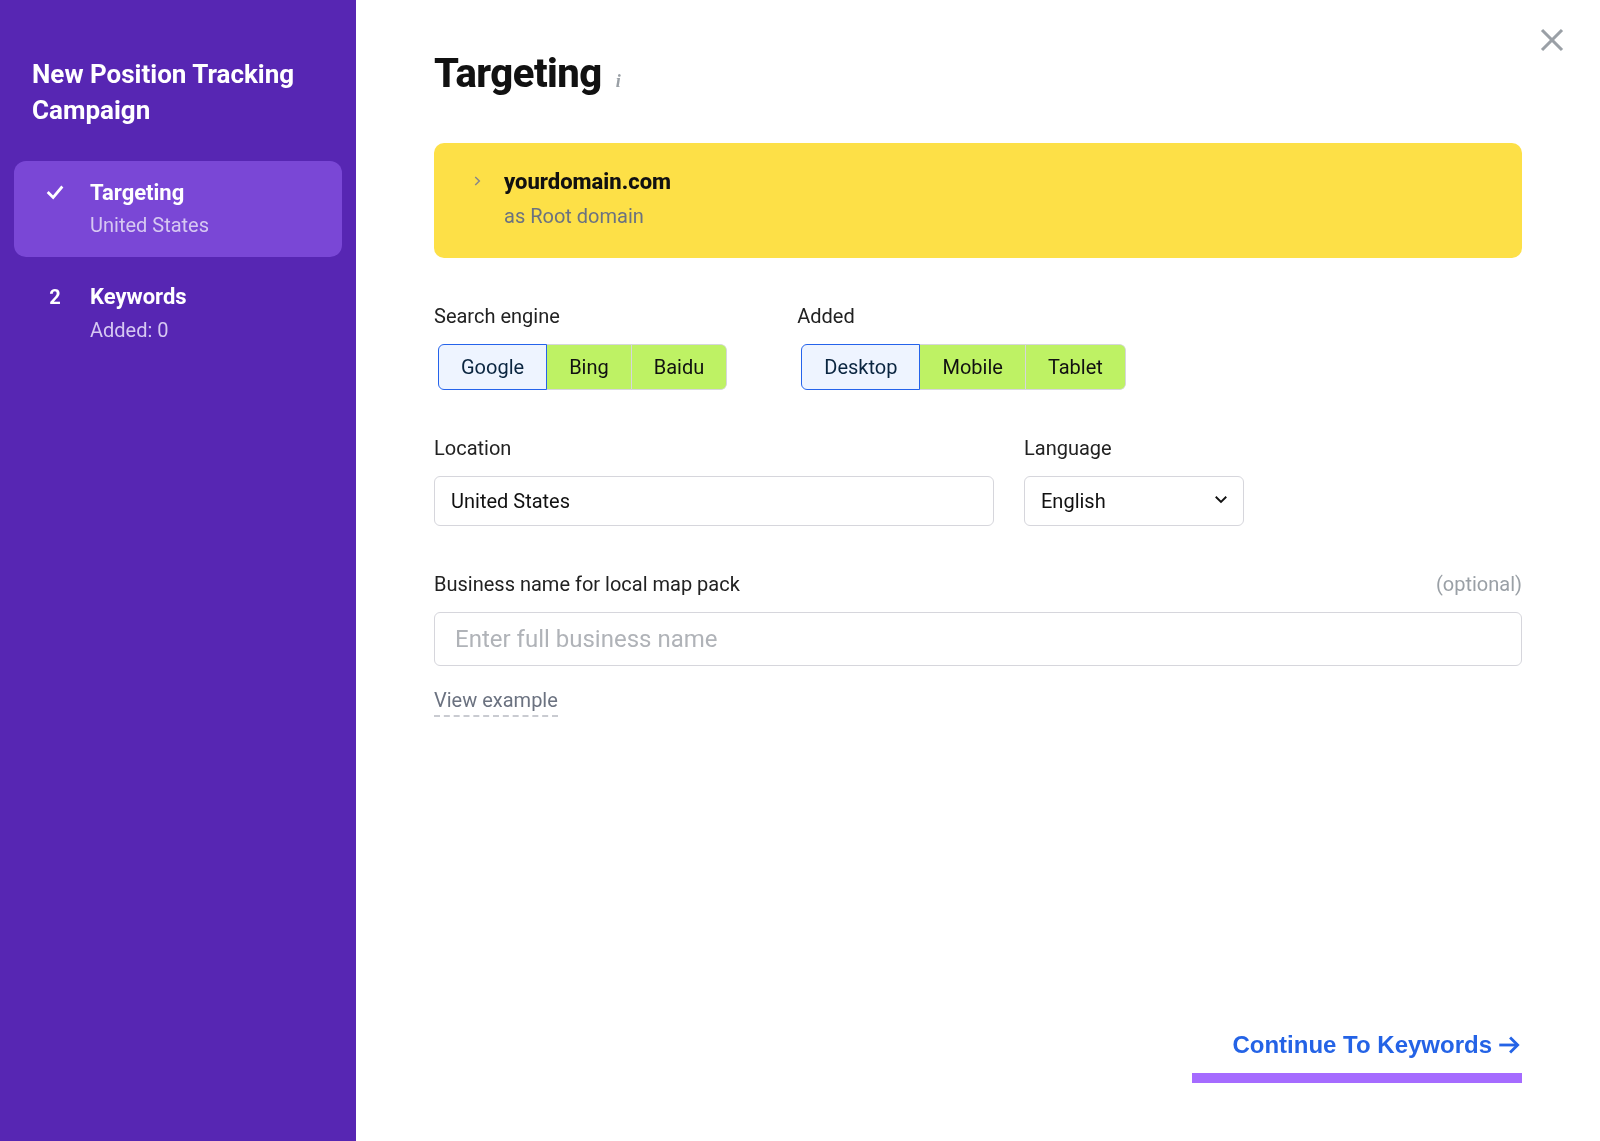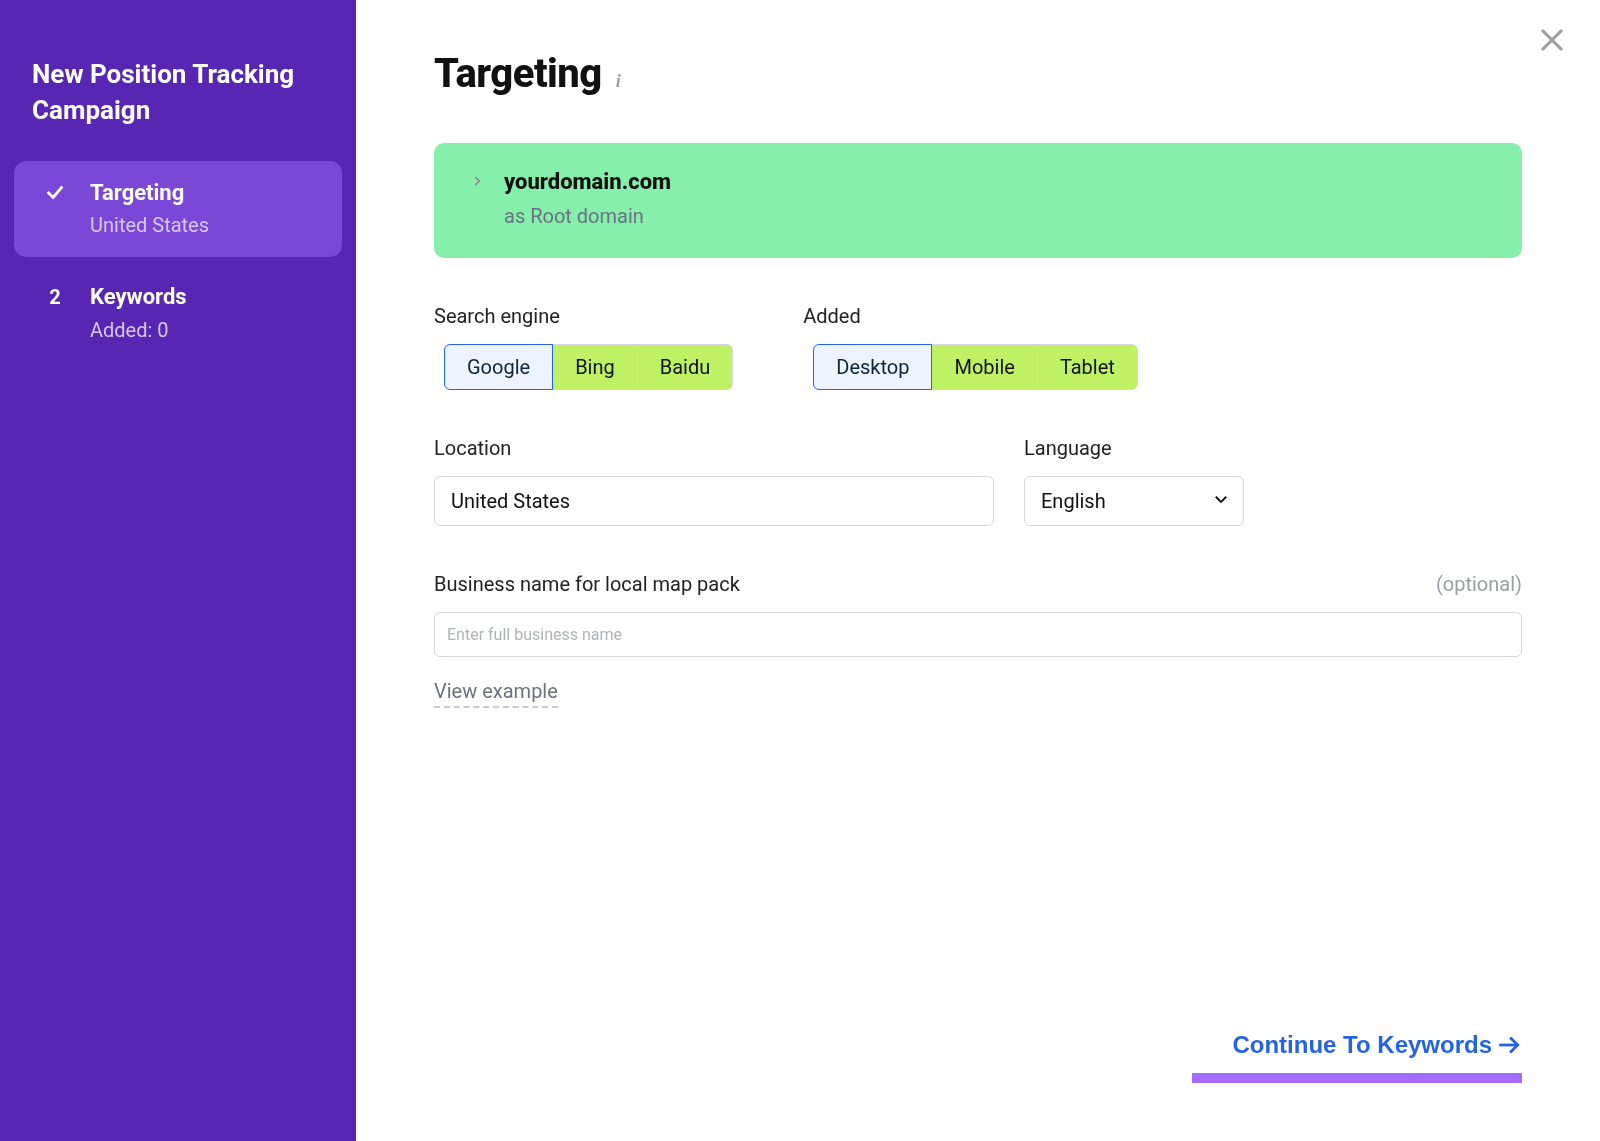--- a/index.html
+++ b/index.html
@@ -107,7 +107,7 @@
   
   .domain-card {
     margin-top: 46px;
-    background: #86efac;
+    background: #fde047;
     border-radius: 10px;
     padding: 26px 36px 30px;
     display: flex;

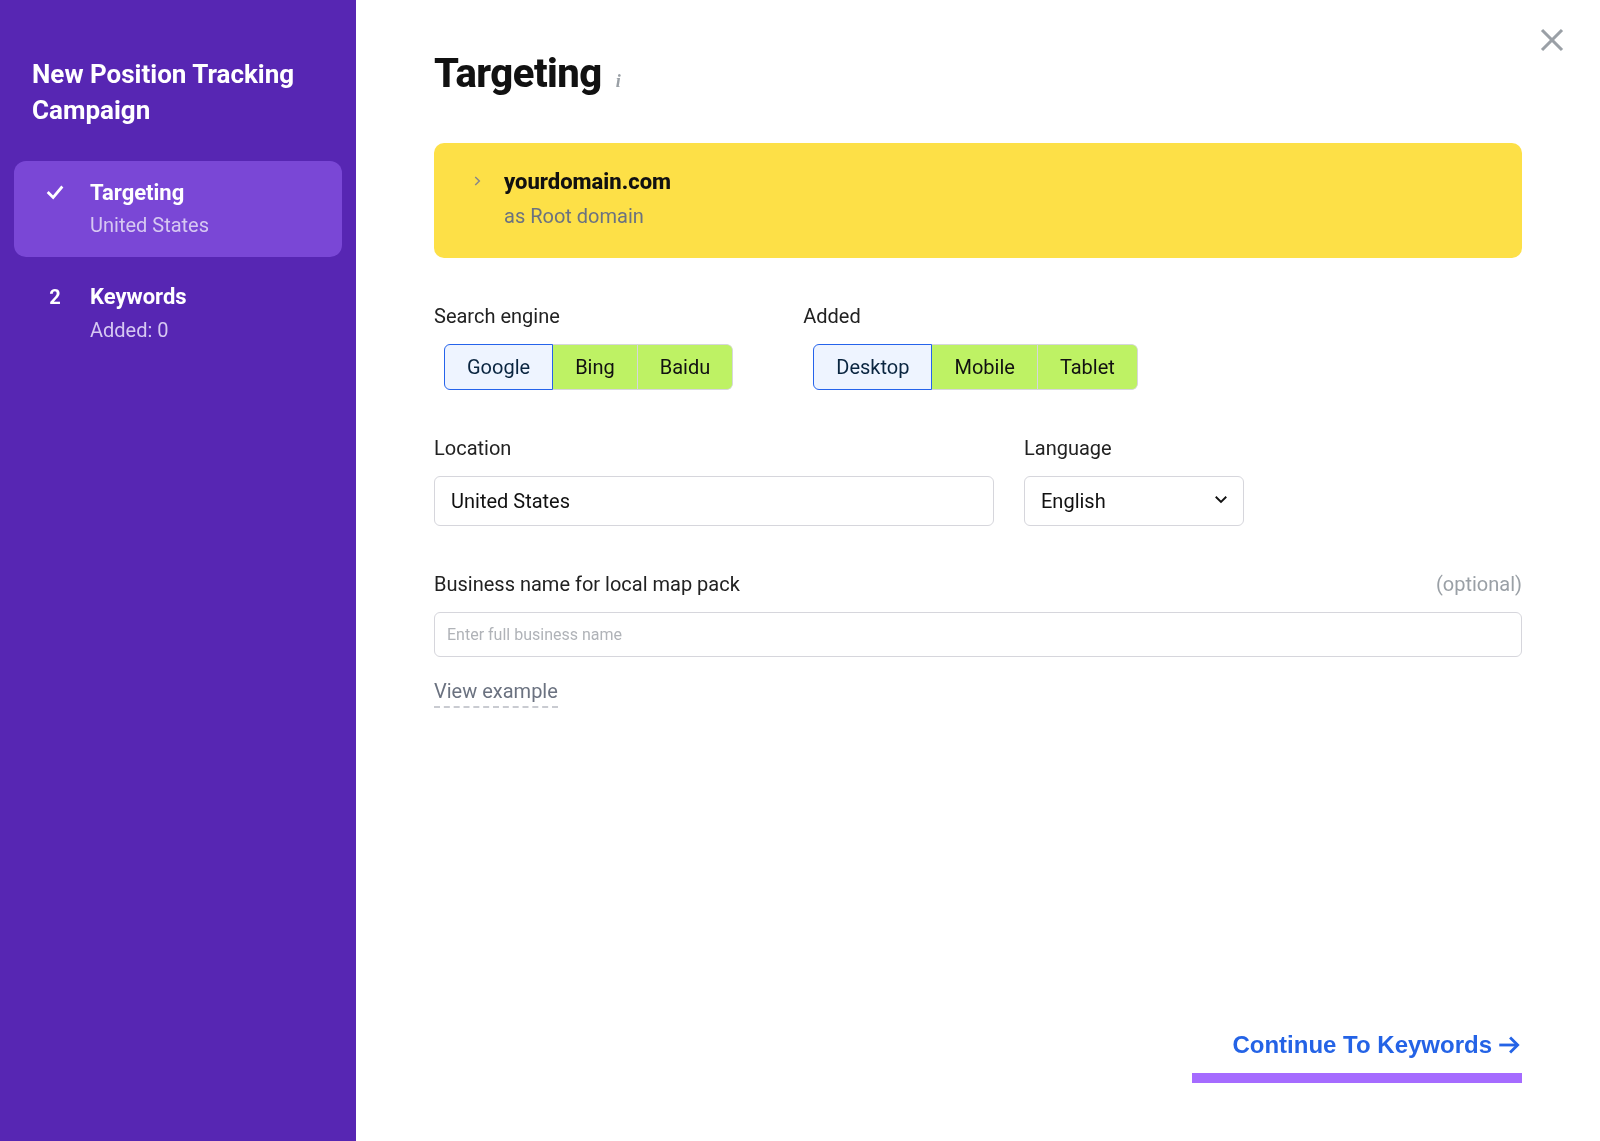--- a/index.html
+++ b/index.html
@@ -149,7 +149,7 @@
     color: #111;
     margin-left: -1px;
   }
-  .seg button:first-child { margin-left: 10px; border-top-left-radius: 6px; border-bottom-left-radius: 6px; }
+  .seg button:first-child { margin-left: 4px; border-top-left-radius: 6px; border-bottom-left-radius: 6px; }
   .seg button:last-child  { border-top-right-radius: 6px; border-bottom-right-radius: 6px; }
   .seg button.sel {
     border-color: #2563eb;

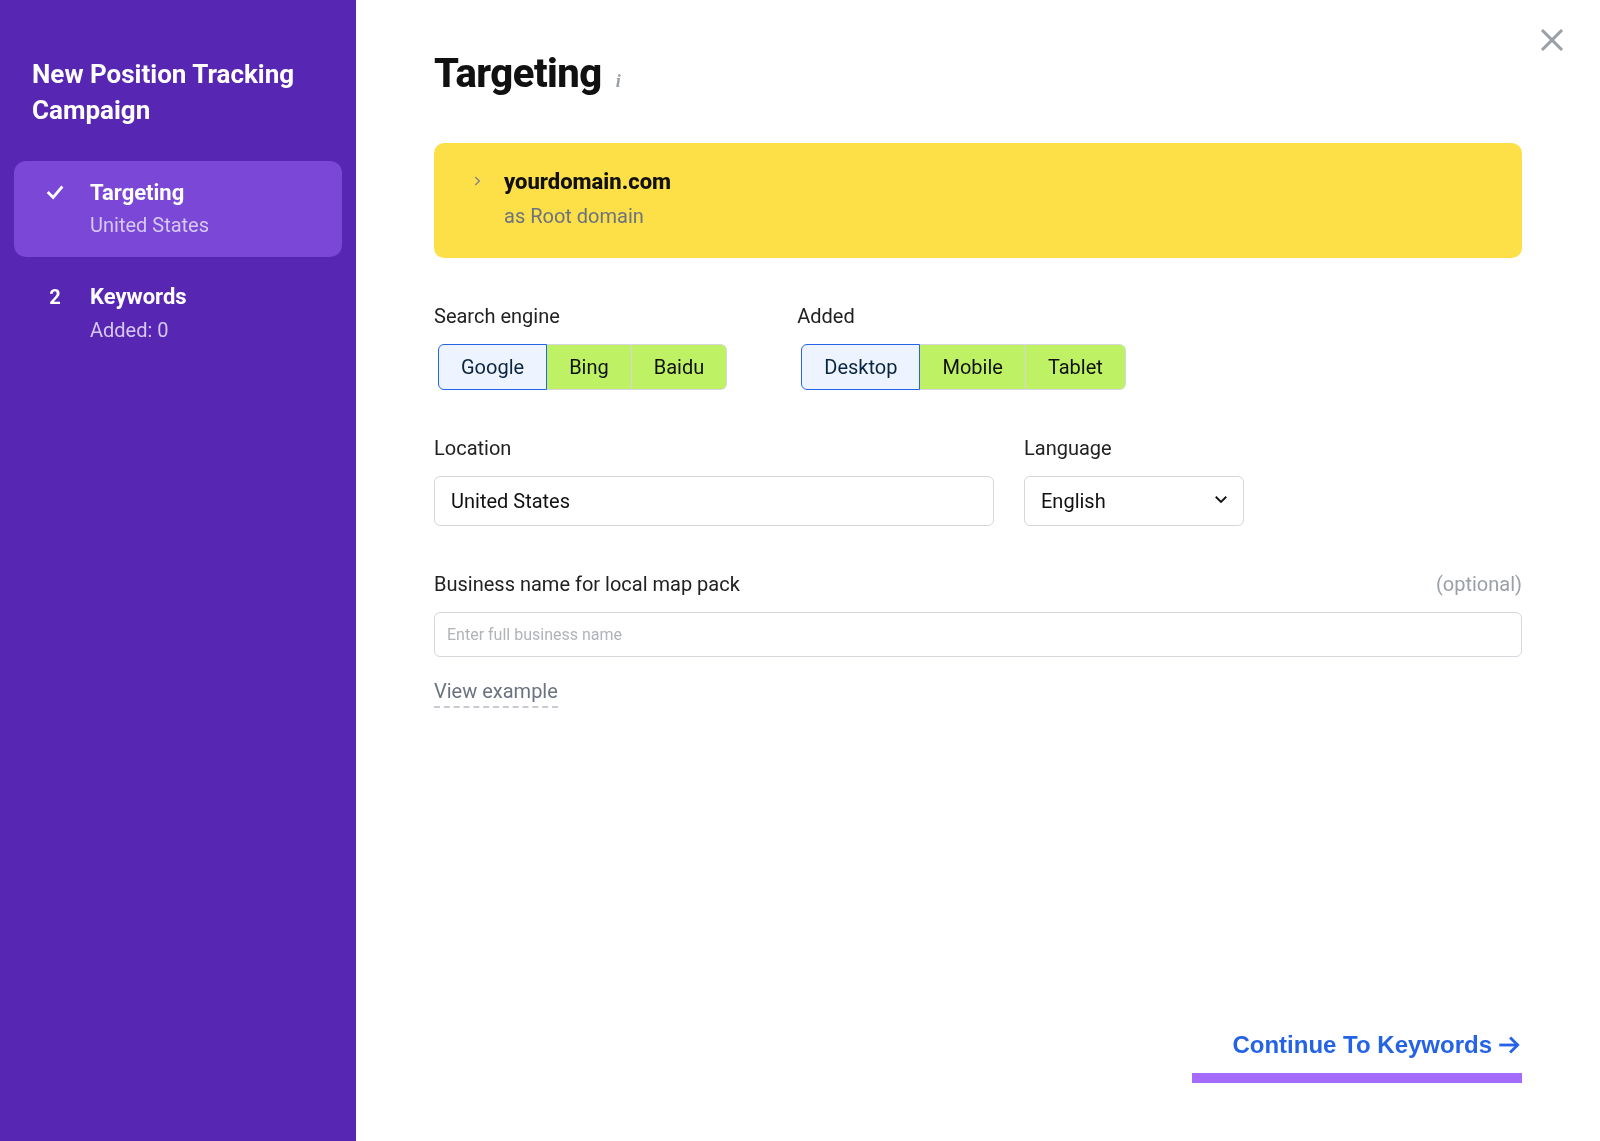--- a/index.html
+++ b/index.html
@@ -189,8 +189,8 @@
   .optional { font-size: 20px; color: #9aa0a6; }
   .biz-input {
     width: 100%;
-    font: inherit; font-size: 16px;
-    padding: 12px 12px;
+    font: inherit; font-size: 24px;
+    padding: 12px 20px;
     border: 1px solid #d6d6dc;
     border-radius: 6px;
   }

